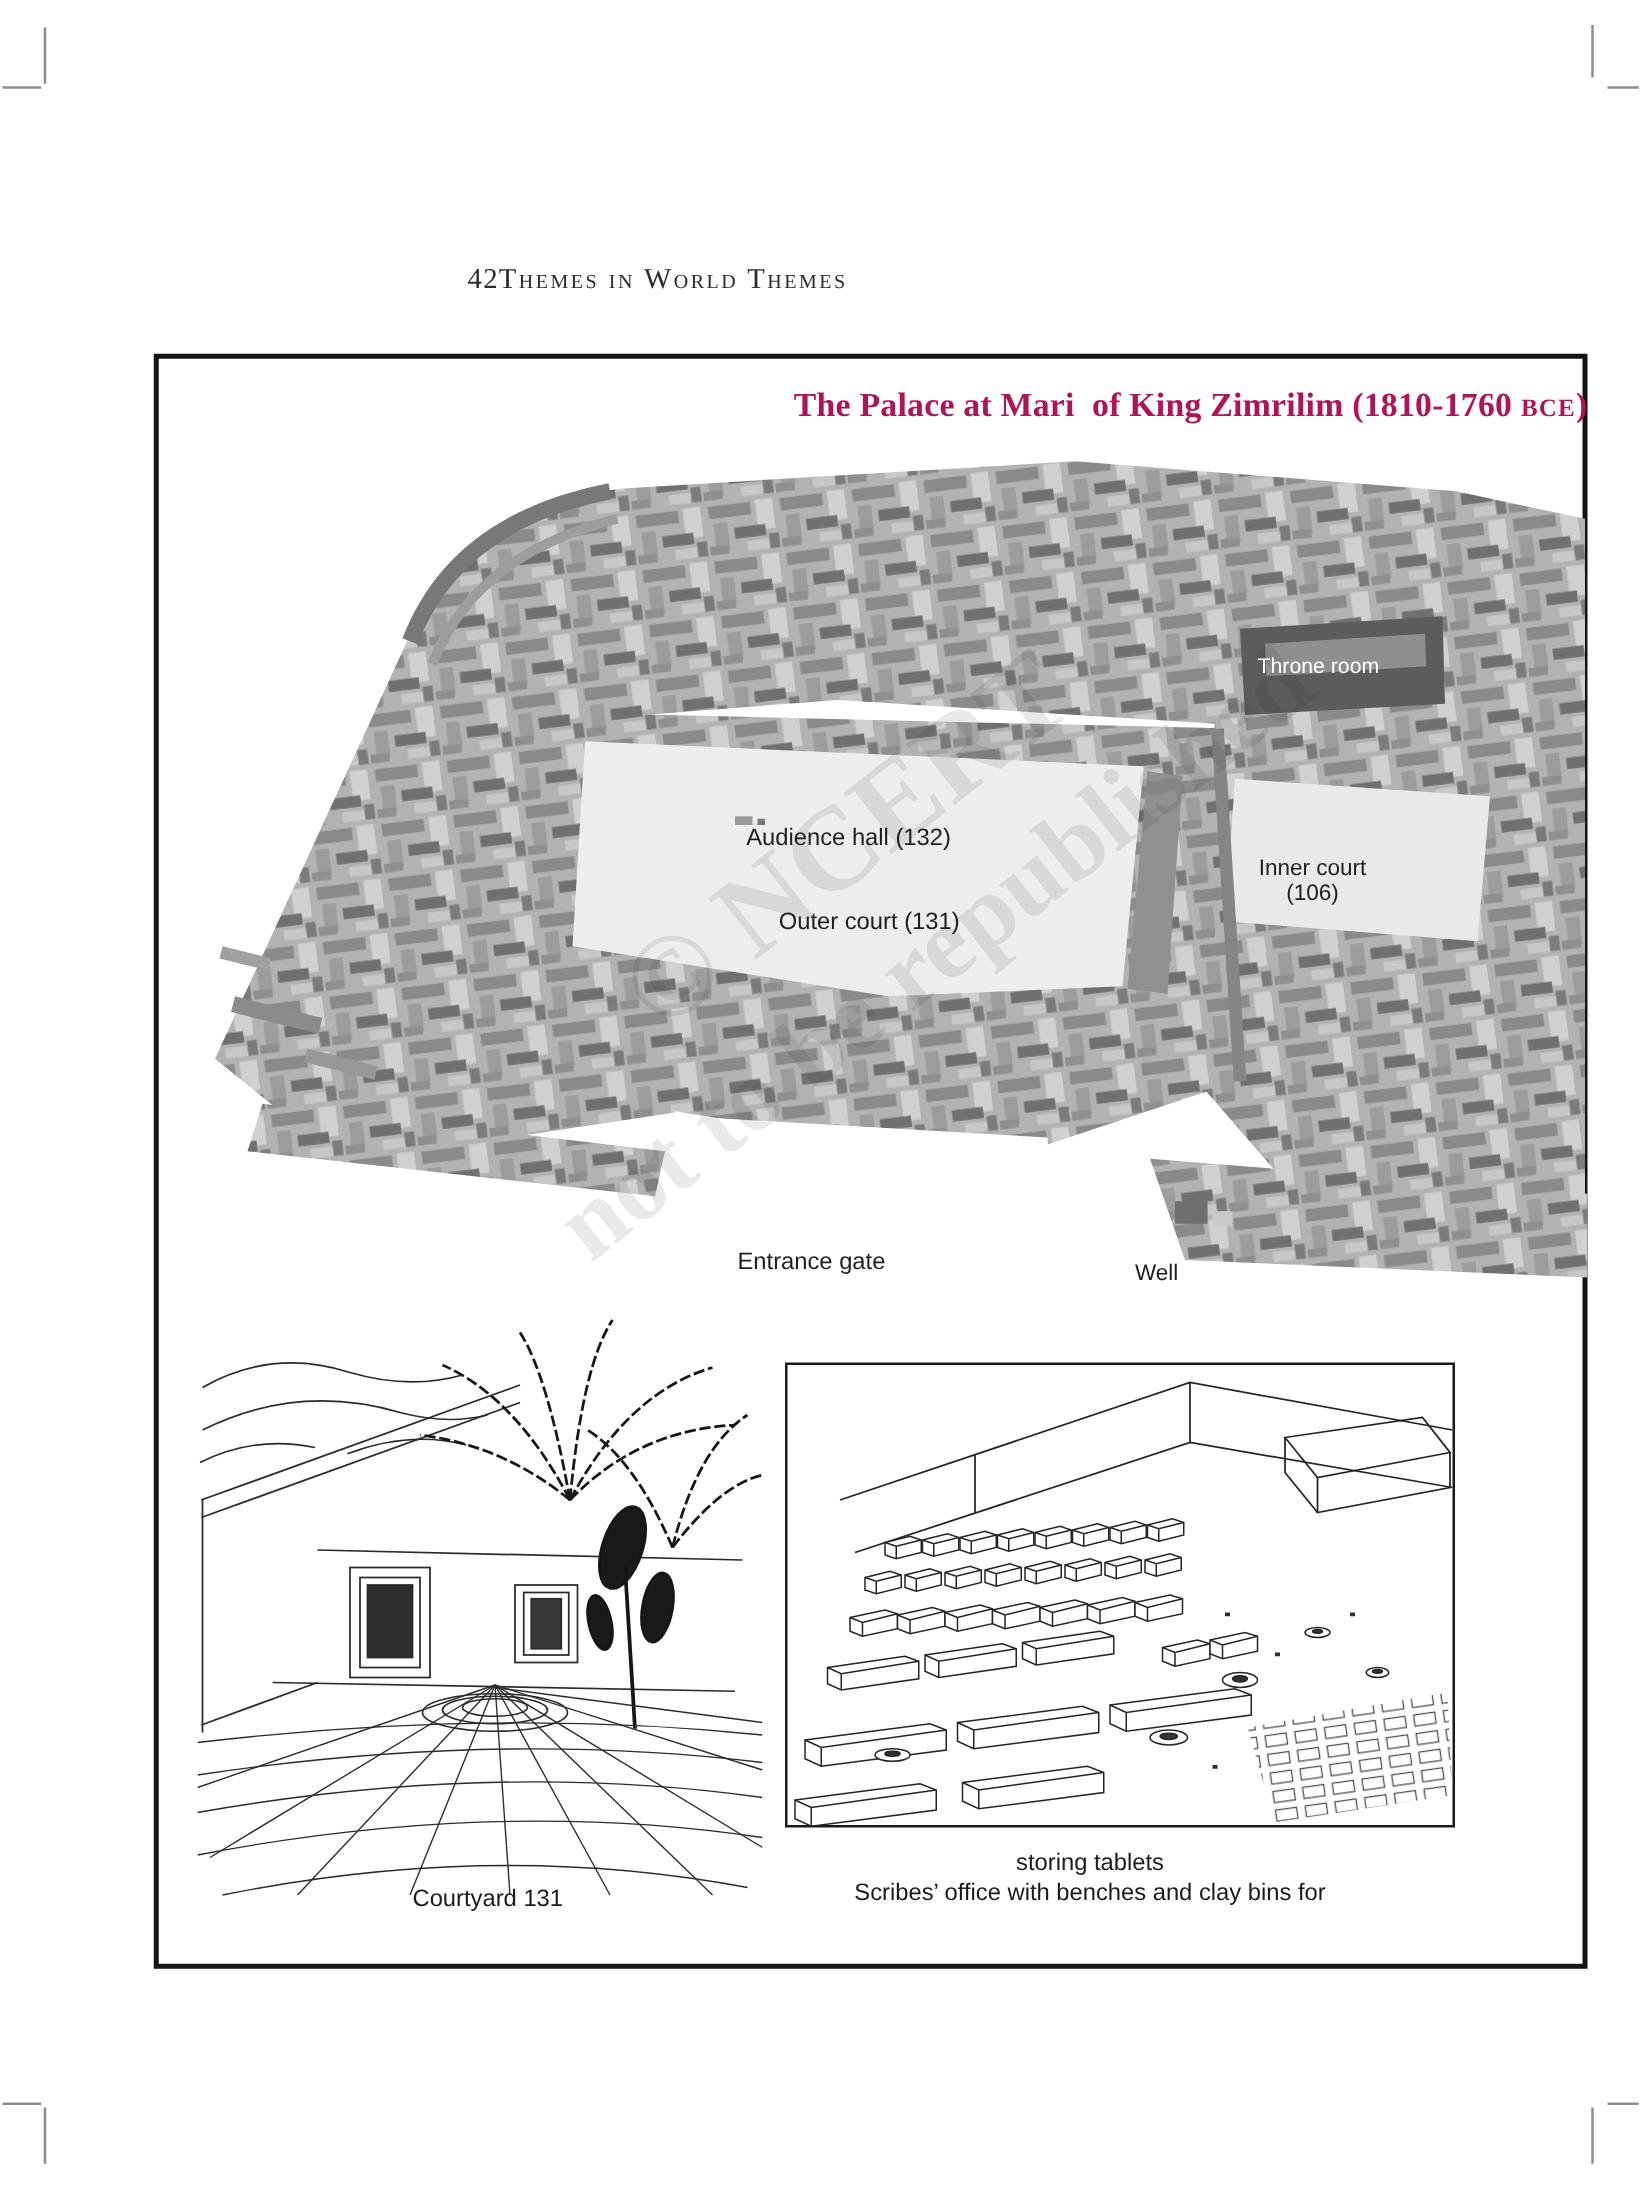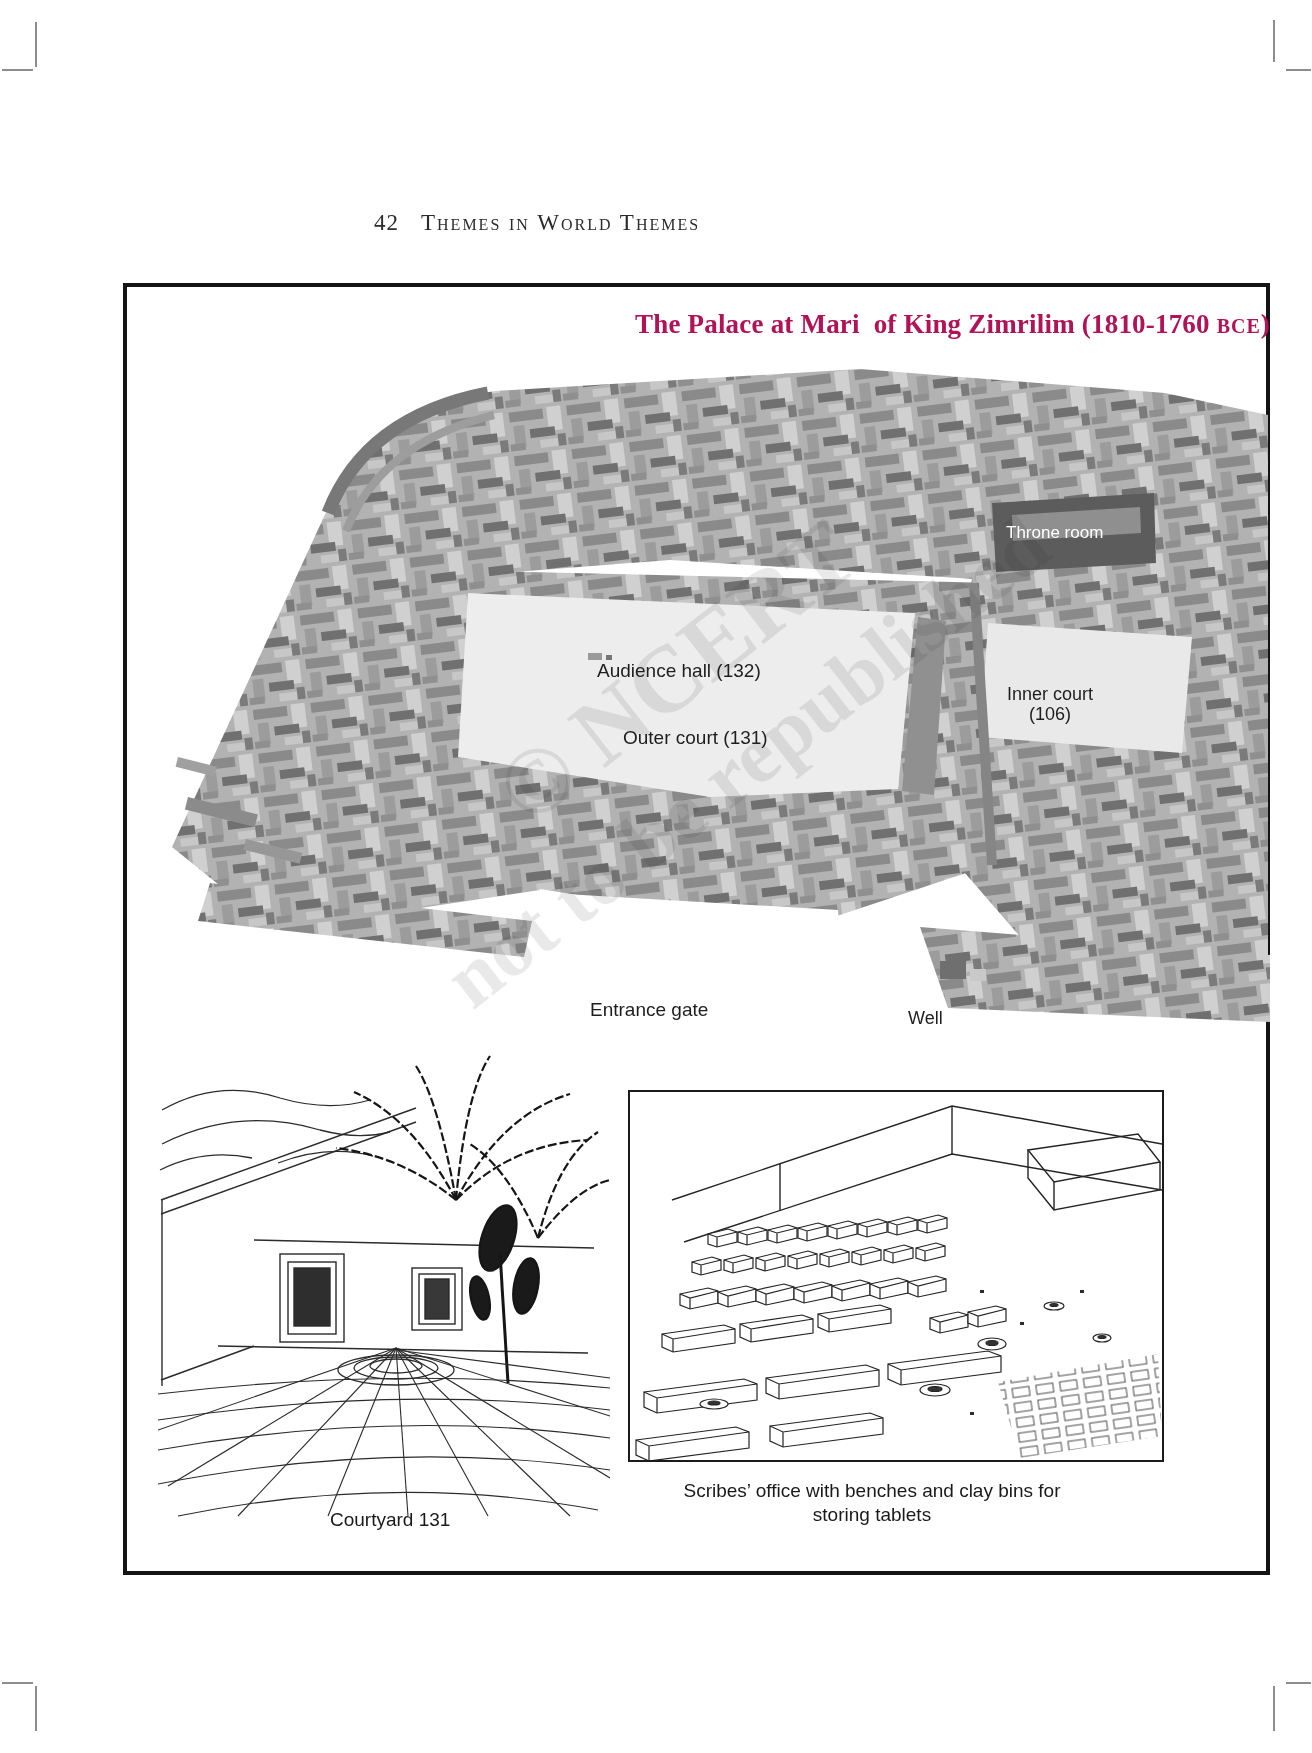--- a/index.html
+++ b/index.html
@@ -10,7 +10,7 @@
 
   .header-line{position:absolute;left:374px;top:210px;font-family:"Liberation Serif",serif;
                color:#2b2b2b;font-size:23px;}
-  .page-number{margin-right:22px;letter-spacing:1px;}
+  .page-number{letter-spacing:1px;}
   .book-title{font-variant:small-caps;letter-spacing:2px;}
 
   .figure-box{position:absolute;left:123px;top:283px;width:1139px;height:1284px;

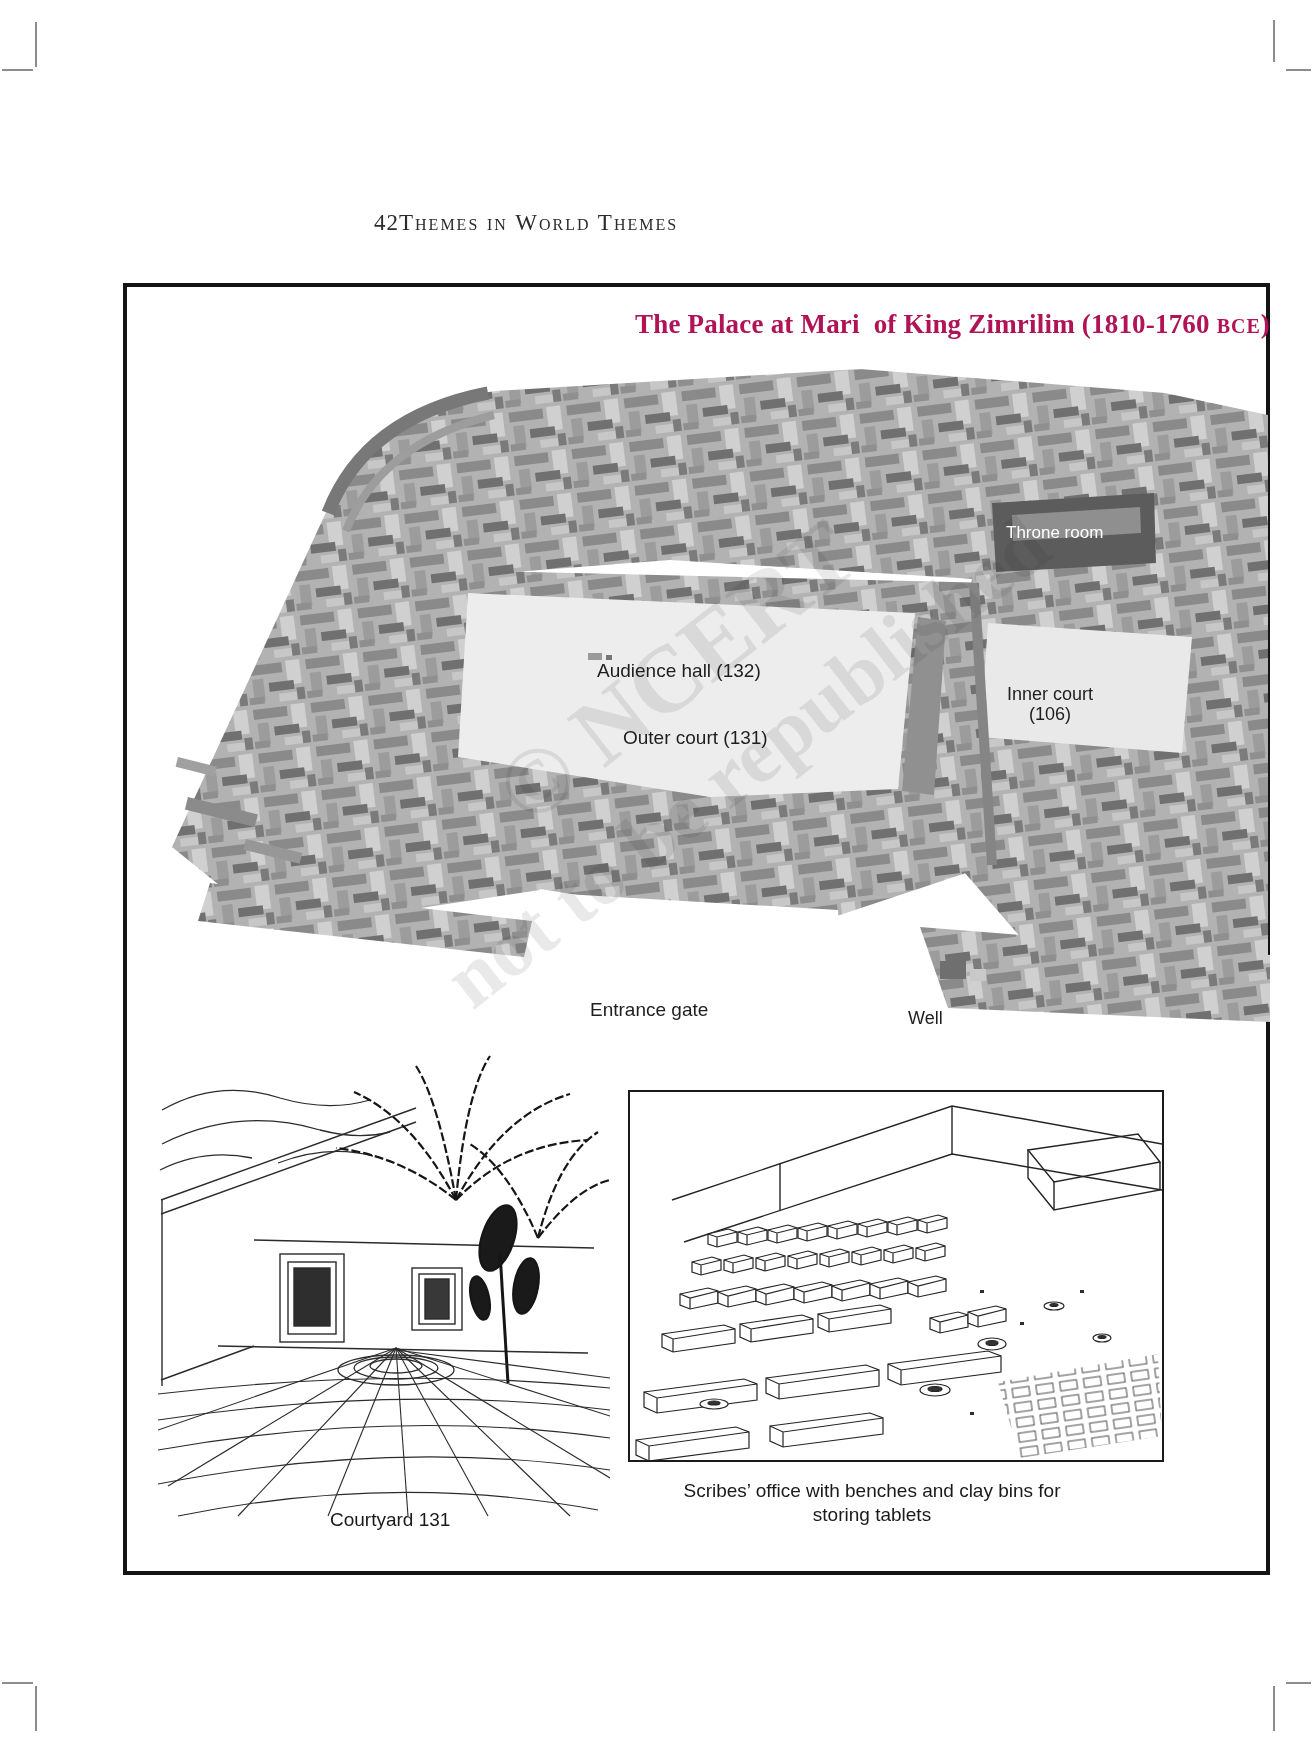--- a/index.html
+++ b/index.html
@@ -291,8 +291,8 @@
     </svg>
   </div>
   <div class="caption-scribes">
+    <div>storing tablets</div>
     <div>Scribes’ office with benches and clay bins for</div>
-    <div>storing tablets</div>
   </div>
 
 

